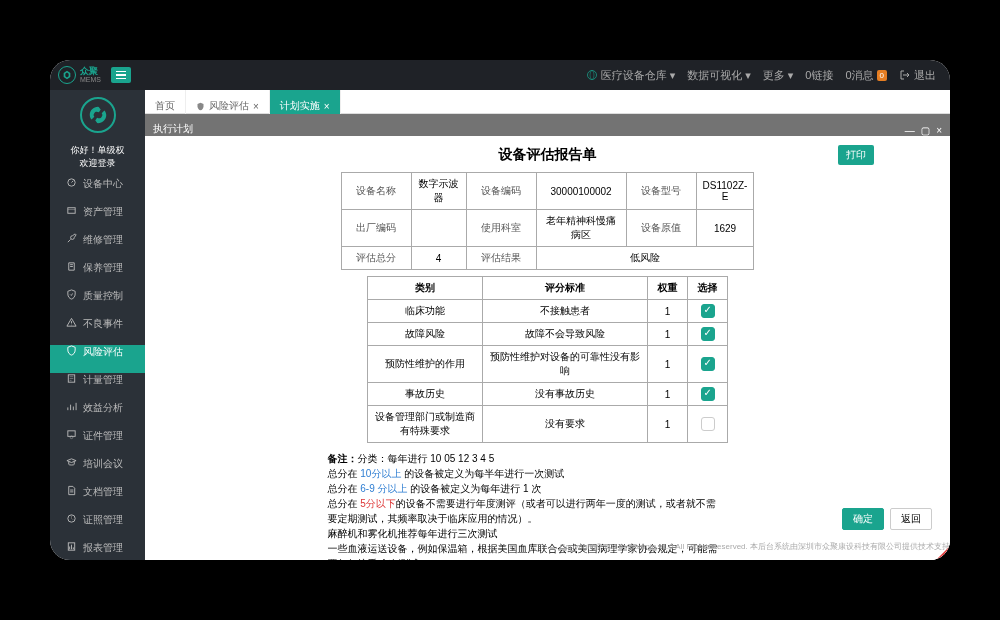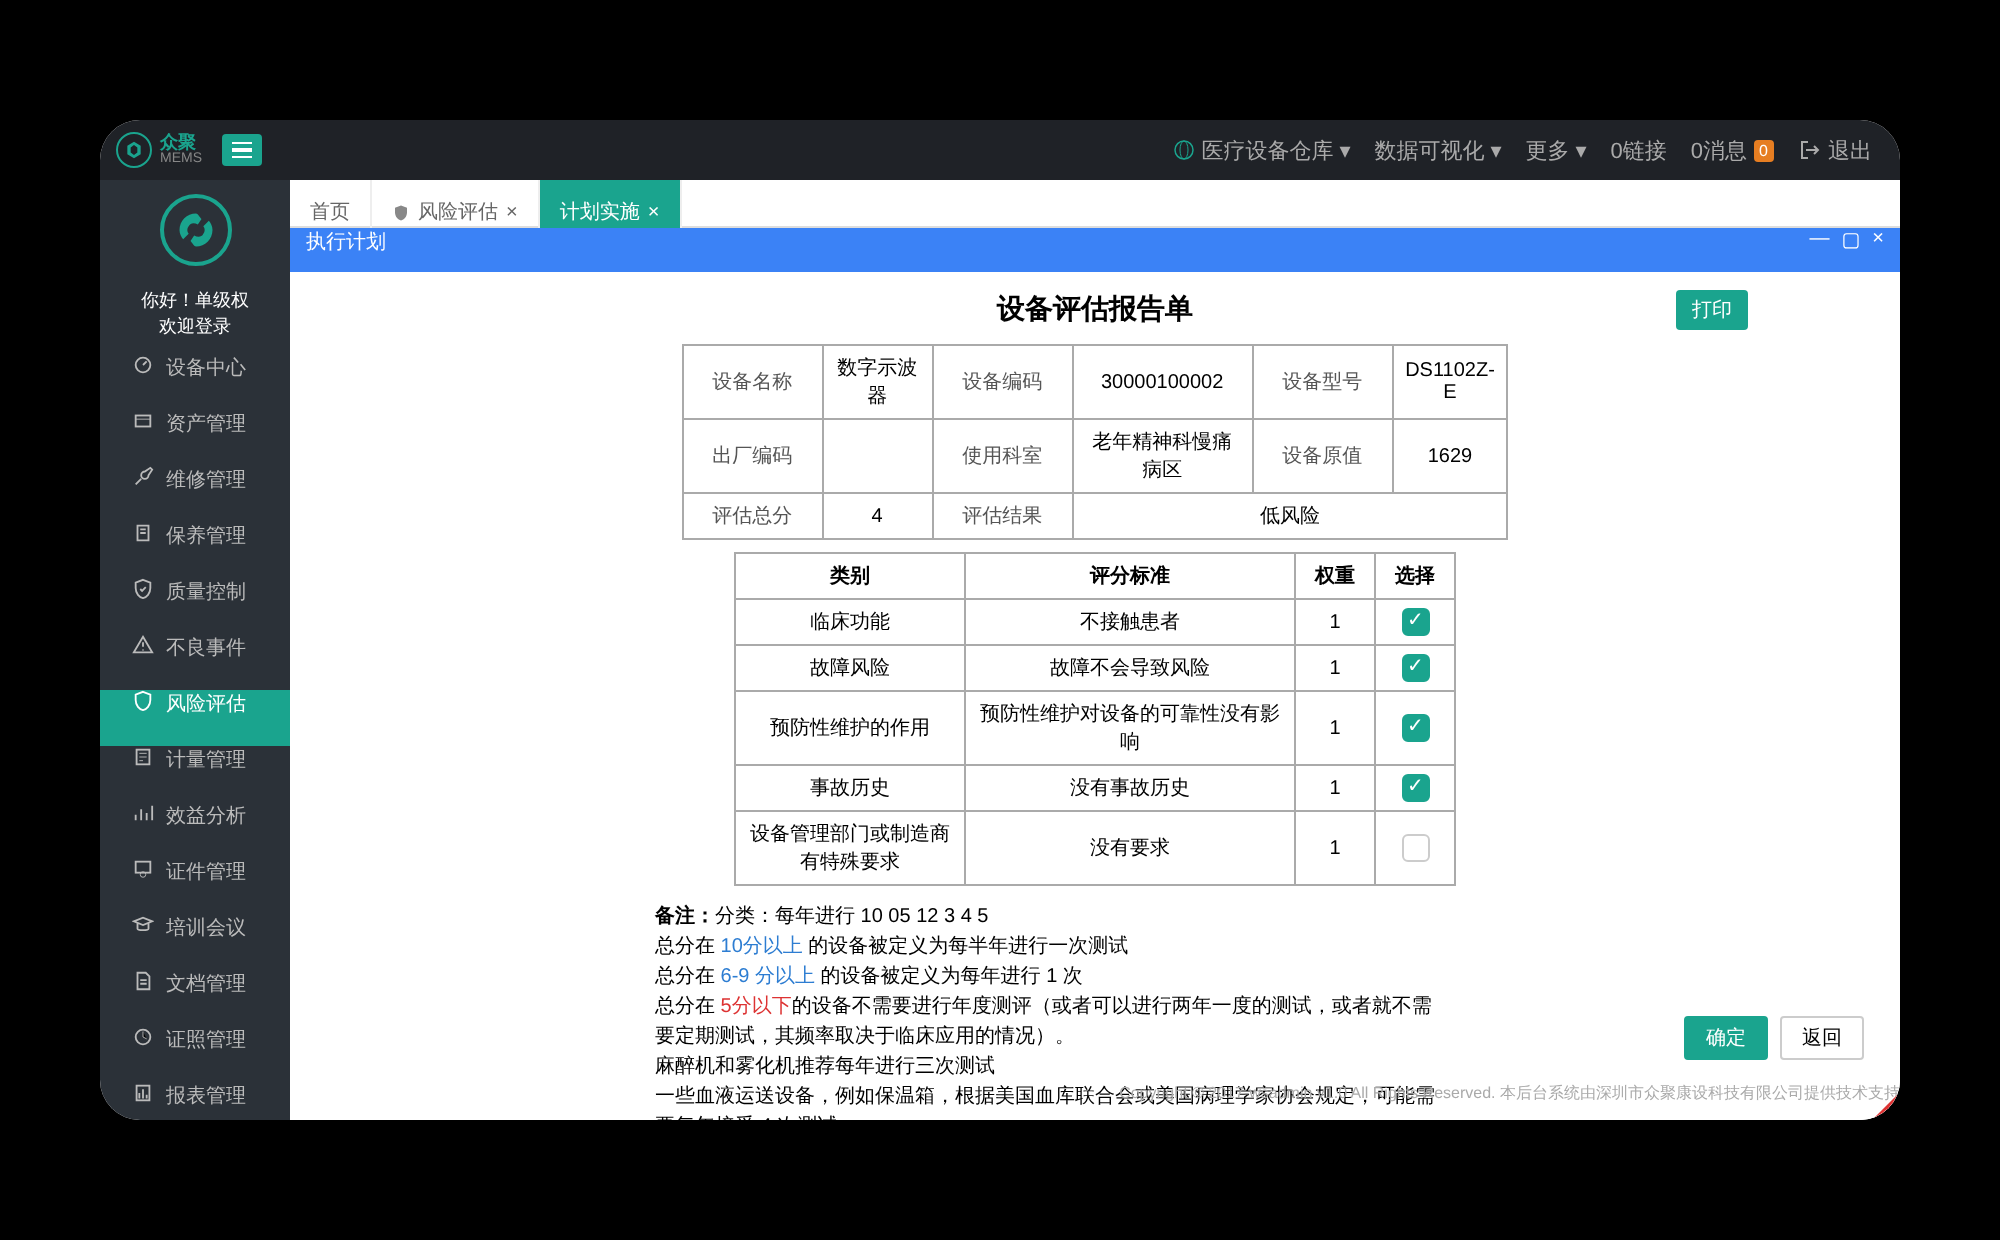--- a/index.html
+++ b/index.html
@@ -39,7 +39,7 @@
 .tab .shield-mini{width:9px;height:9px}
 .tab .close-x{font-size:10px;cursor:pointer}
 
-.panel-header{height:22px;background:#3b82f6;color:#fff;display:flex;align-items:flex-start;padding:0 8px;font-size:10px;justify-content:space-between}
+.panel-header{height:22px;background:#737373;color:#fff;display:flex;align-items:flex-end;padding:0 8px;font-size:10px;justify-content:space-between}
 .panel-header-actions{display:flex;gap:6px}
 .panel-header-actions span{cursor:pointer;font-size:10px}
 

